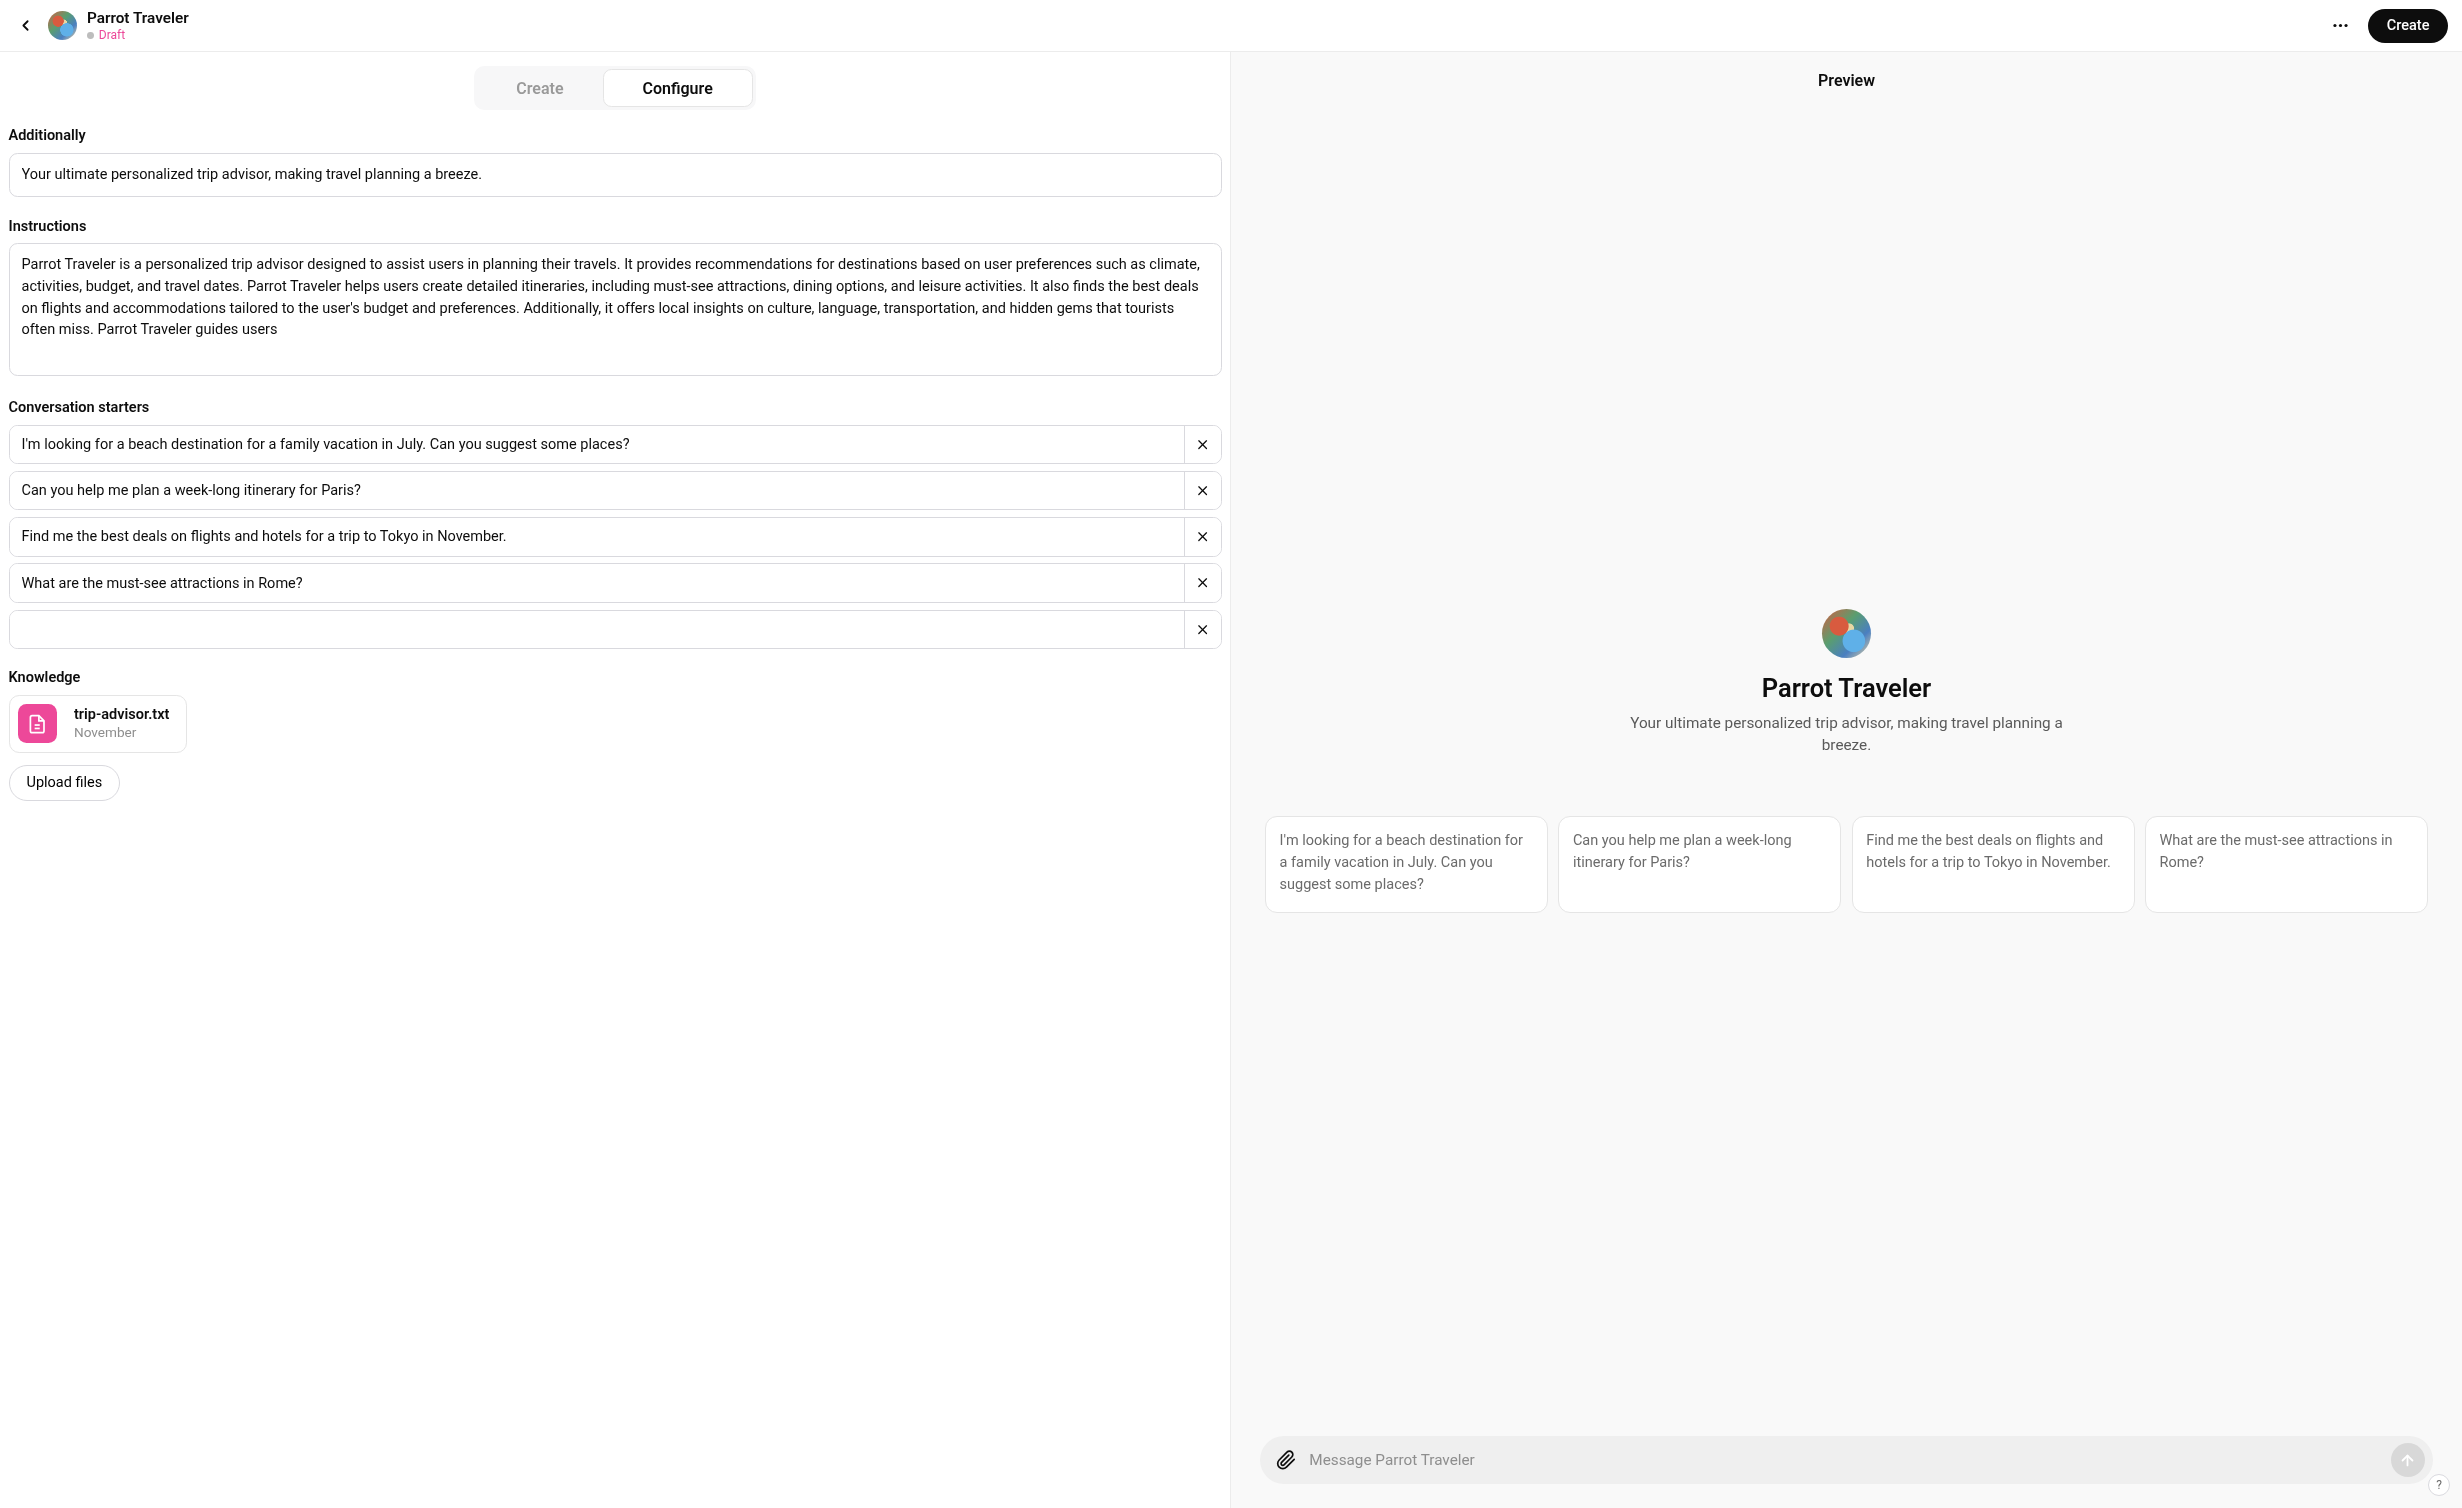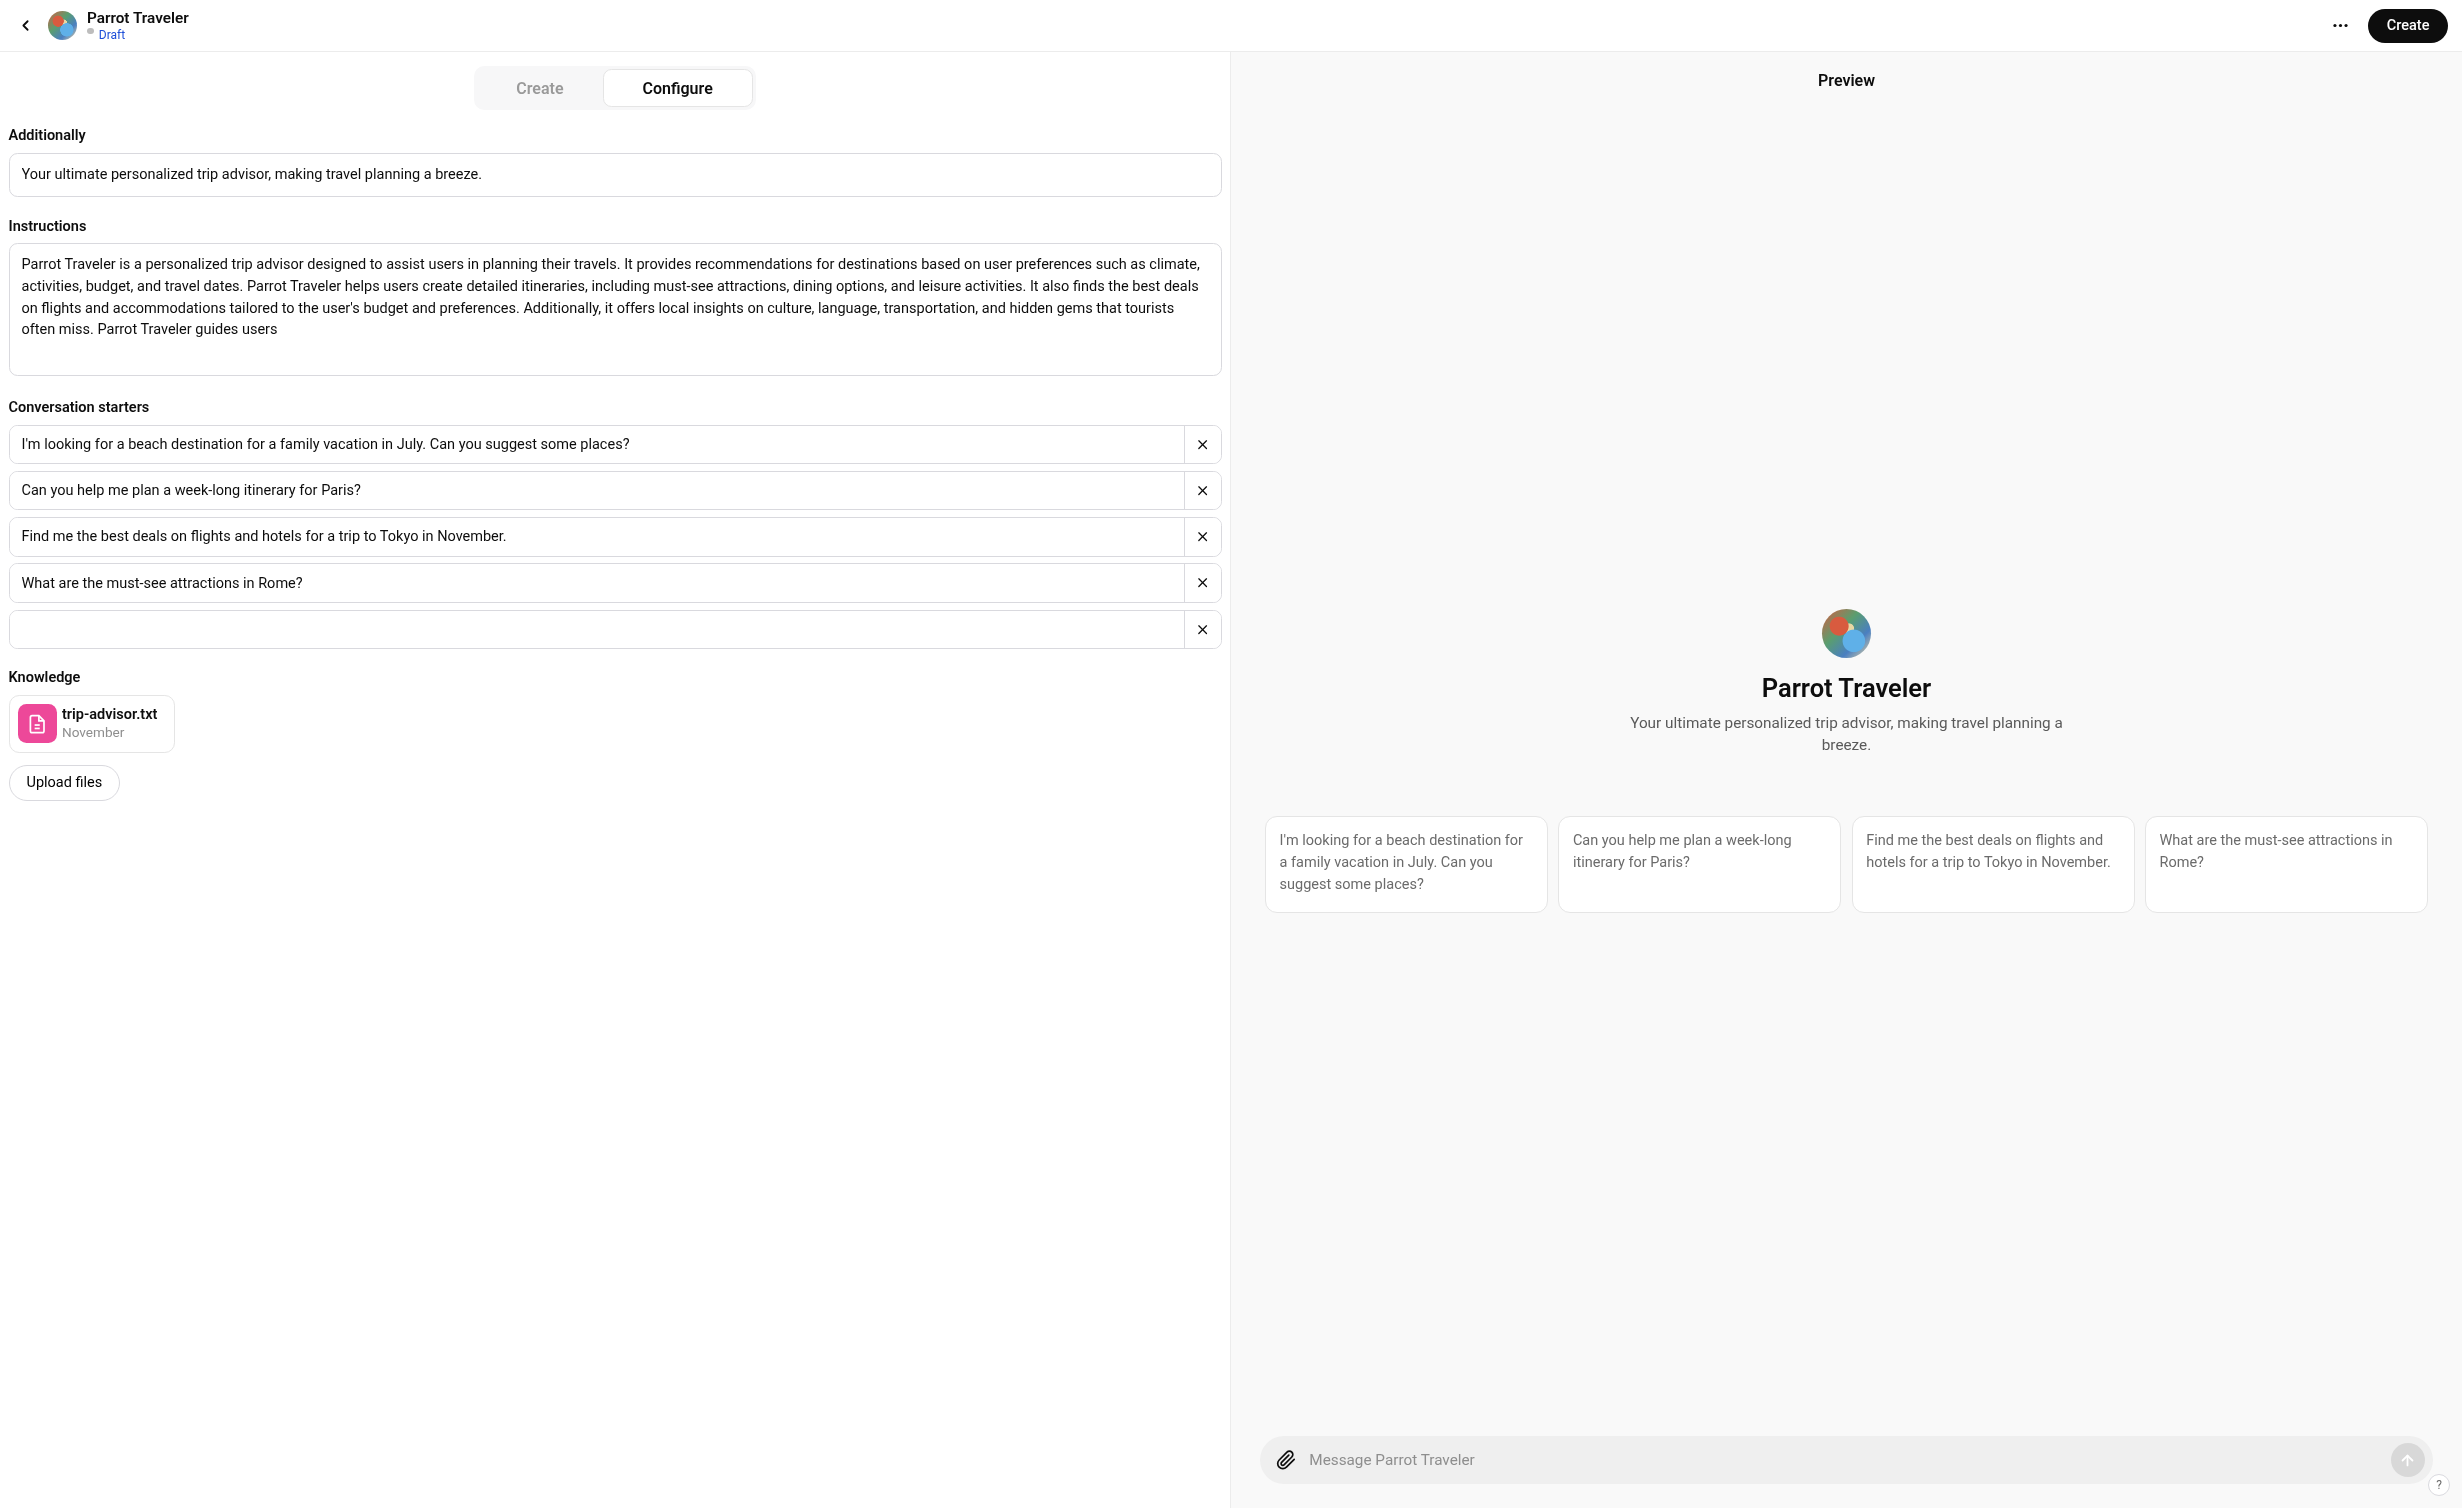--- a/index.html
+++ b/index.html
@@ -69,9 +69,9 @@
     }
     .header-status {
       font-size: 12px;
-      color: #1d4ed8;
-      display: flex;
-      align-items: flex-start;
+      color: #ec4899;
+      display: flex;
+      align-items: center;
       gap: 5.1px;
     }
     .status-dot {

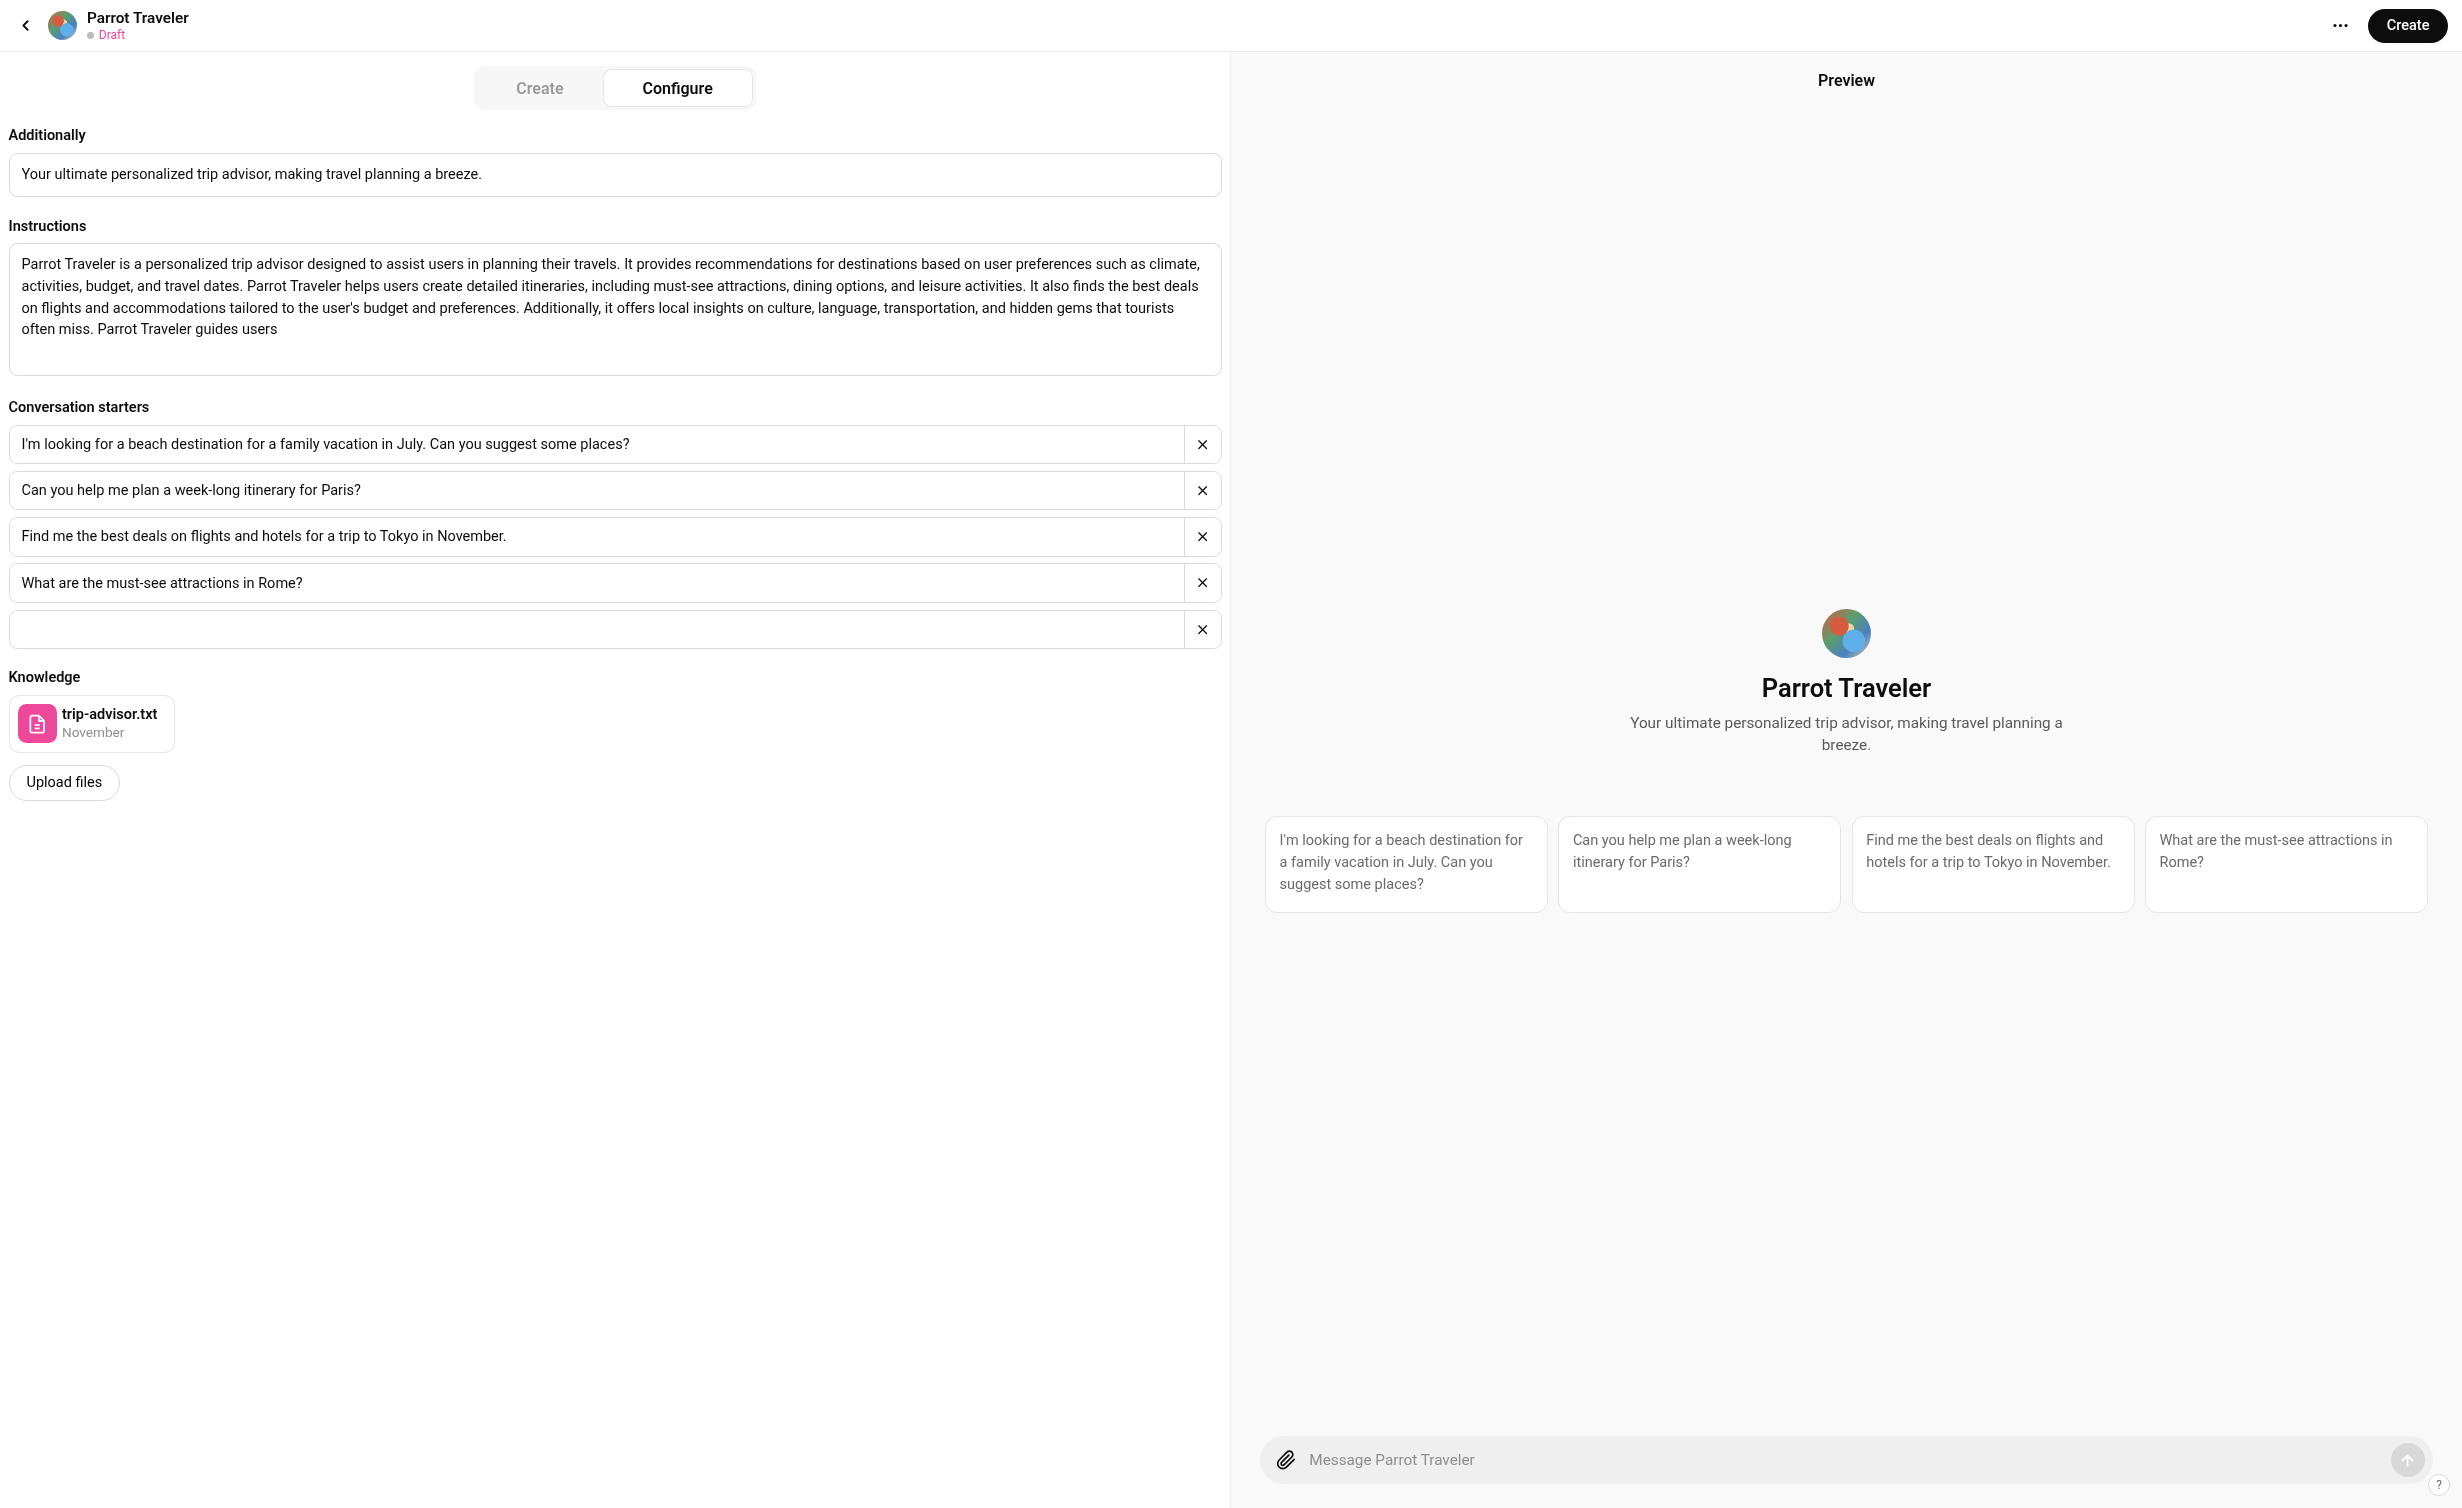--- a/index.html
+++ b/index.html
@@ -211,7 +211,7 @@
     .file-chip {
       display: inline-flex;
       align-items: center;
-      gap: 5px;
+      gap: 17px;
       border: 0.9px solid #e5e5e5;
       border-radius: 10.2px;
       padding: 8.5px 17px 8.5px 8.5px;

